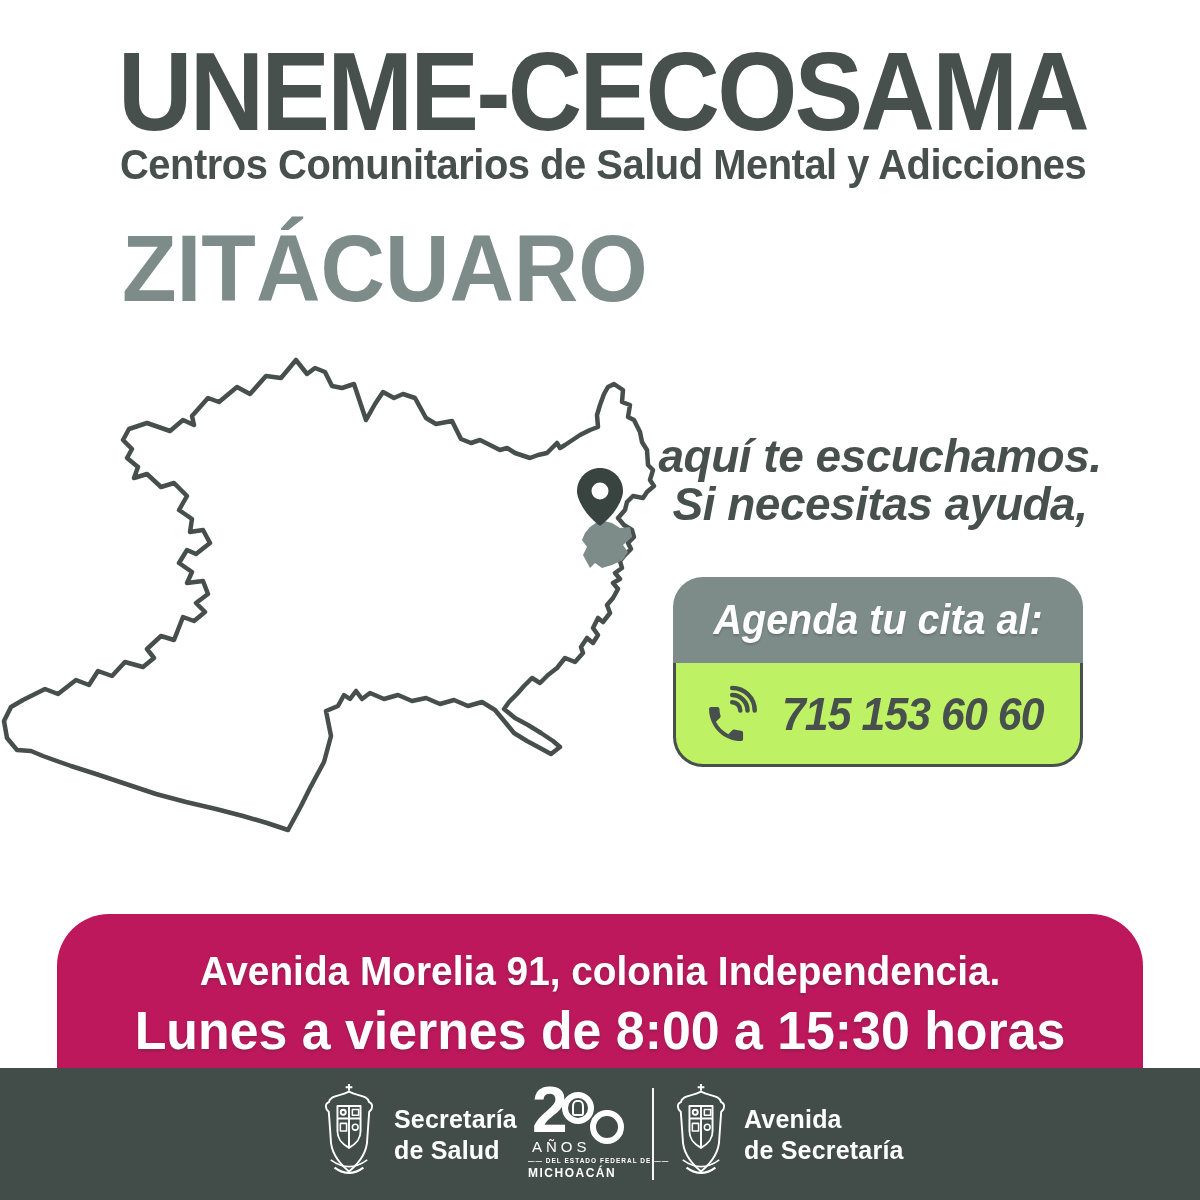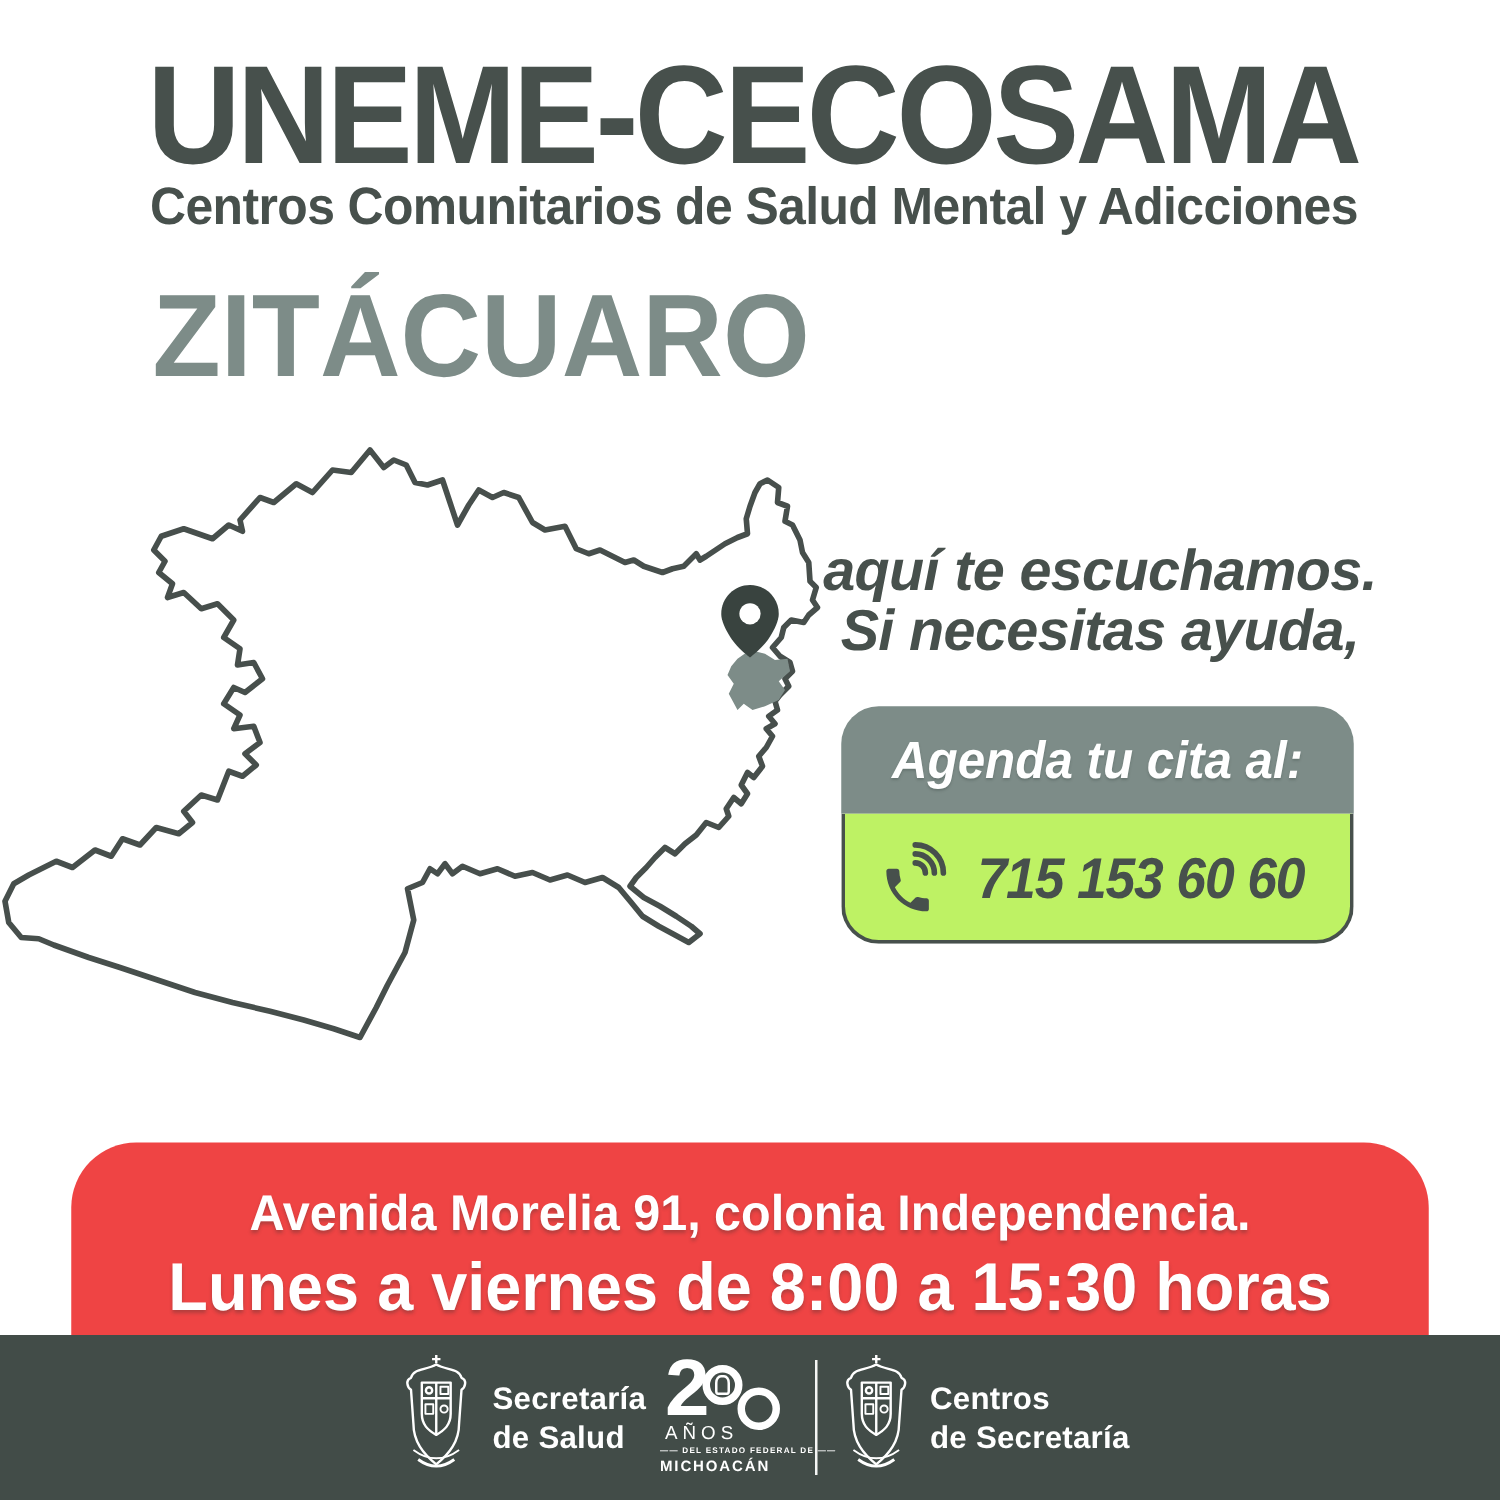--- a/index.html
+++ b/index.html
@@ -35,7 +35,7 @@
   .appt{position:absolute;left:673px;top:565px;width:410px;}
   .appt-header{
     height:86px;background:#7d8c88;border-radius:30px 30px 0 0;
-    display:flex;align-items:center;justify-content:center;
+    display:flex;align-items:center;justify-content:center;margin-top:12px;
   }
   .appt-header span{
     color:#fff;font-size:42px;font-weight:800;font-style:italic;

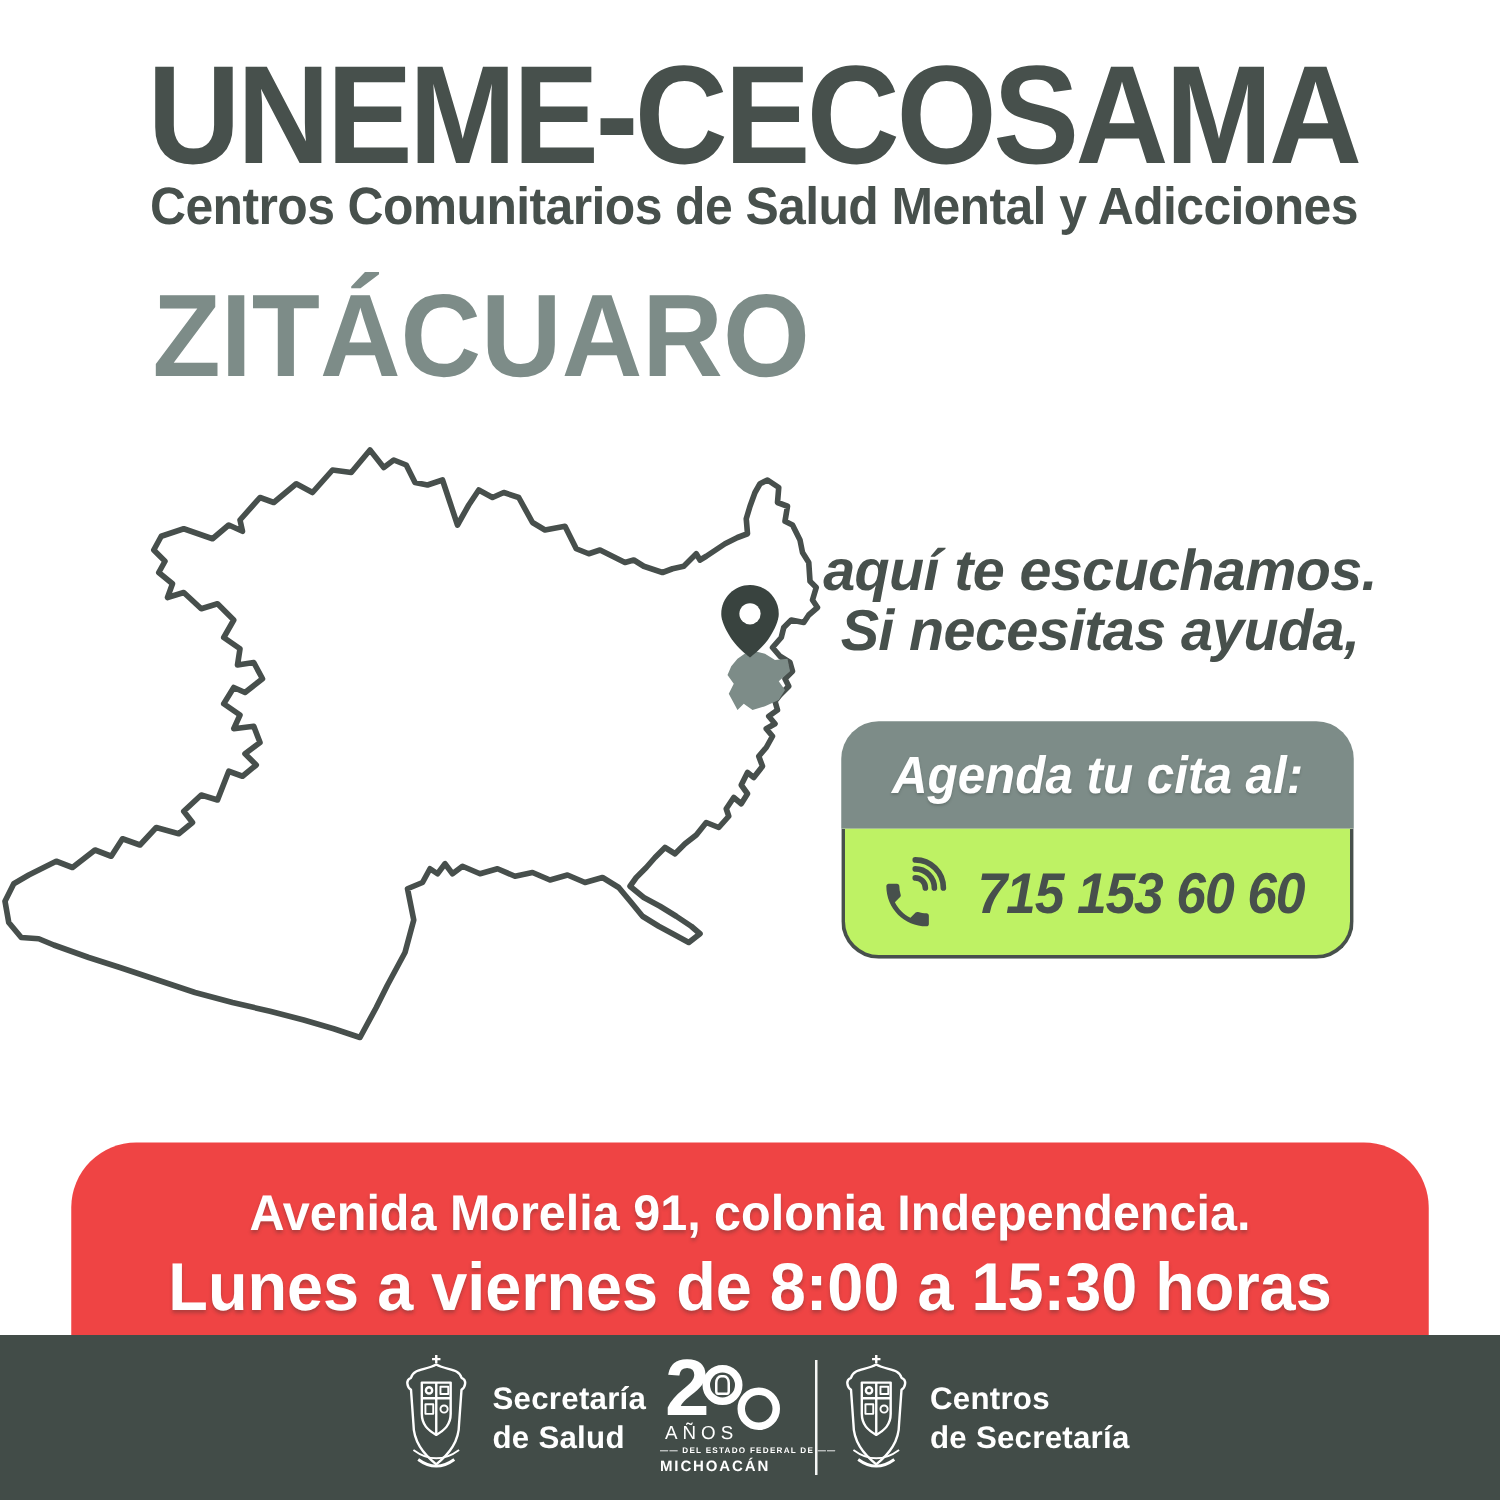--- a/index.html
+++ b/index.html
@@ -53,7 +53,7 @@
   
   .addr{
     position:absolute;left:57px;top:914px;width:1086px;height:154px;
-    background:#ef4444;border-radius:52px 52px 0 0;text-align:center;color:#fff;
+    background:#be185d;border-radius:52px 52px 0 0;text-align:center;color:#fff;
   }
   .addr-line1{
     margin-top:34px;font-size:40px;font-weight:600;line-height:1.15;

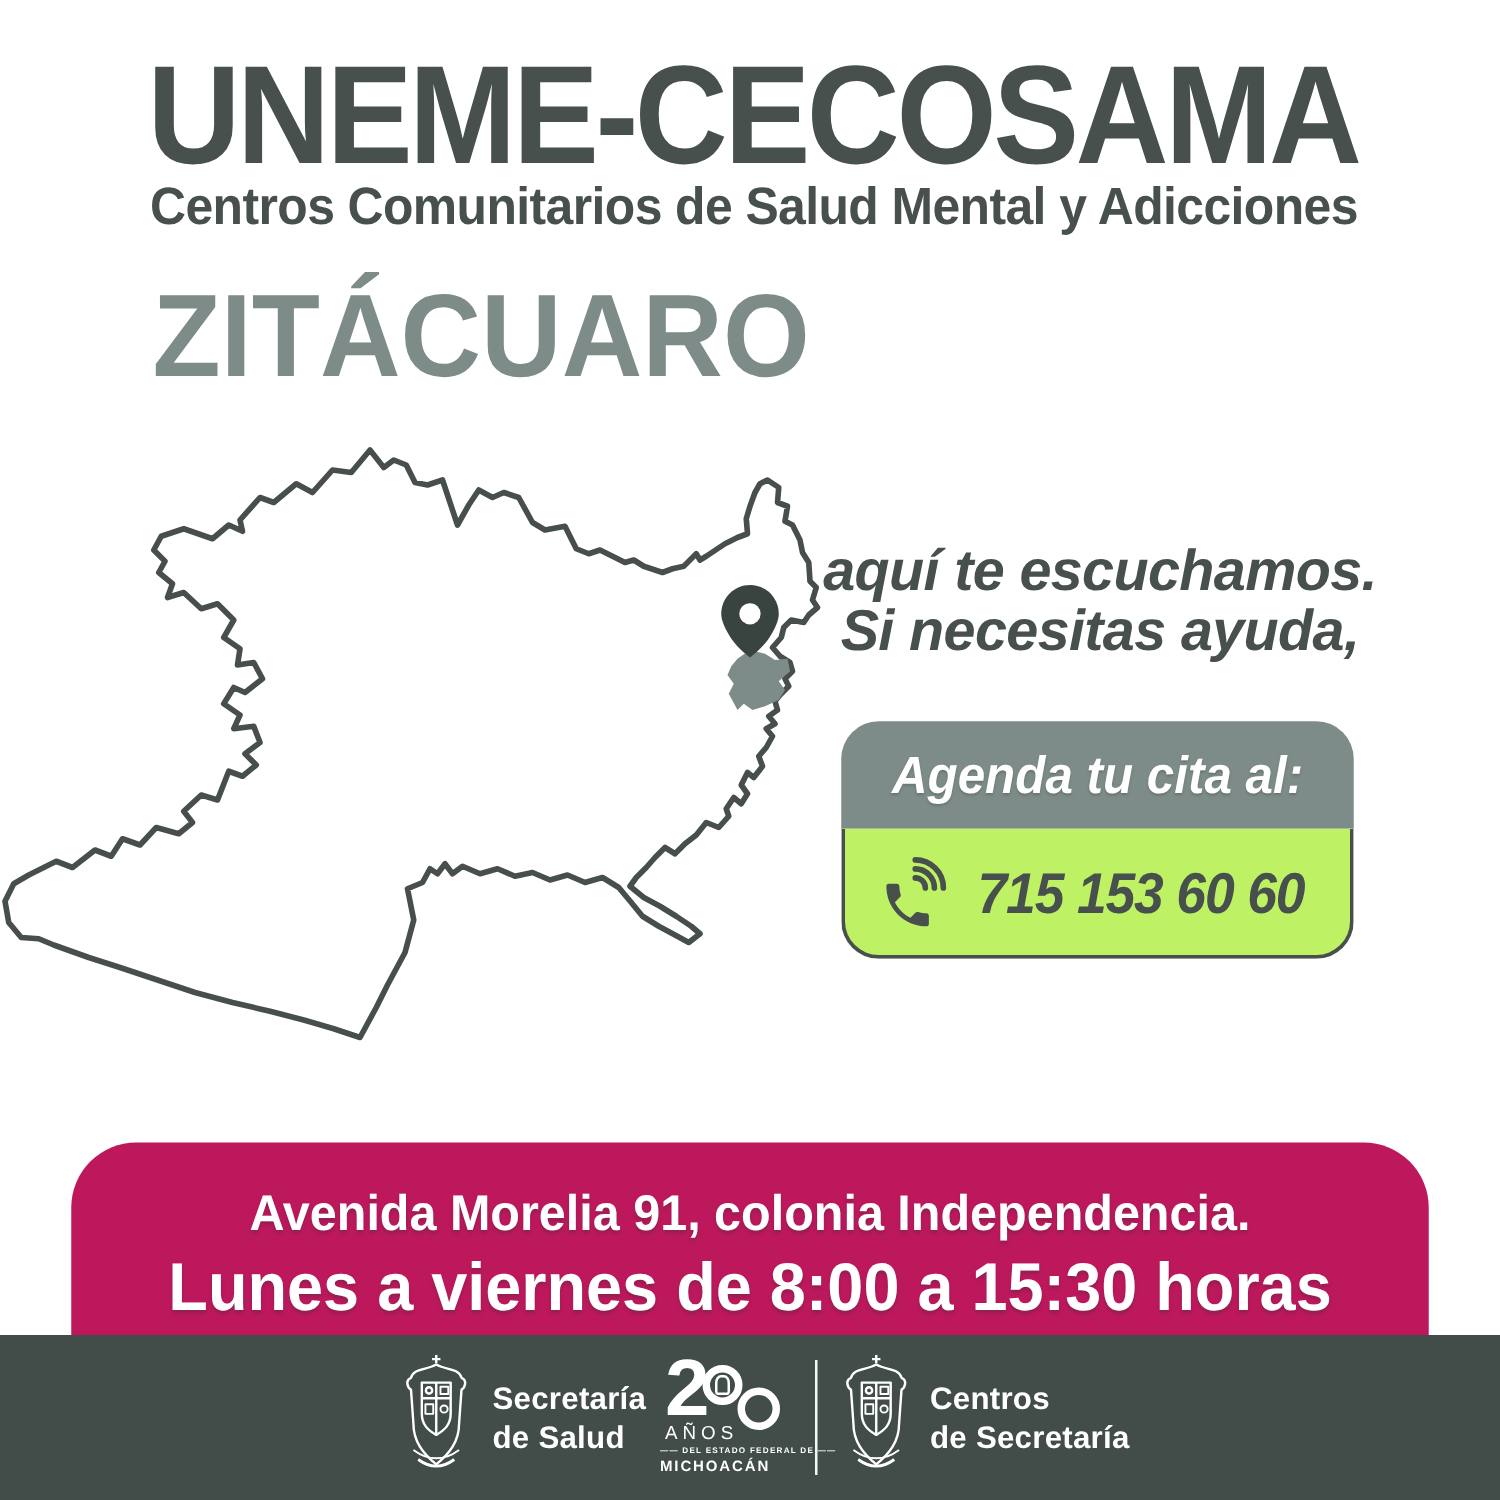--- a/index.html
+++ b/index.html
@@ -199,7 +199,7 @@
       </g>
     </svg>
     <div class="footer-text gob">
-      <div>Centros</div>
+      <div>Avenida</div>
       <div>de Secretaría</div>
     </div>
 

